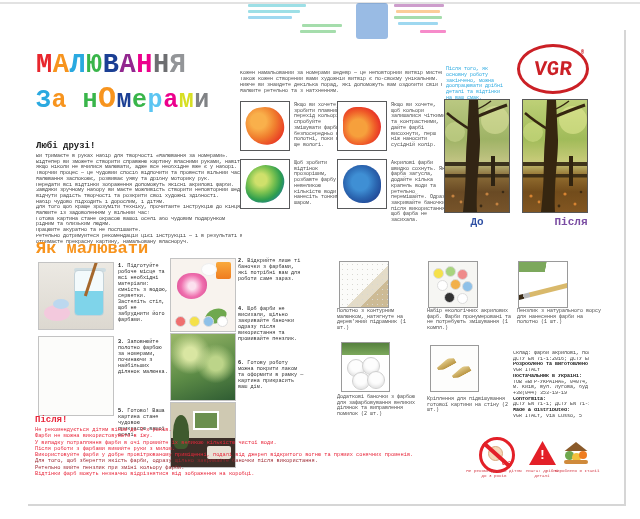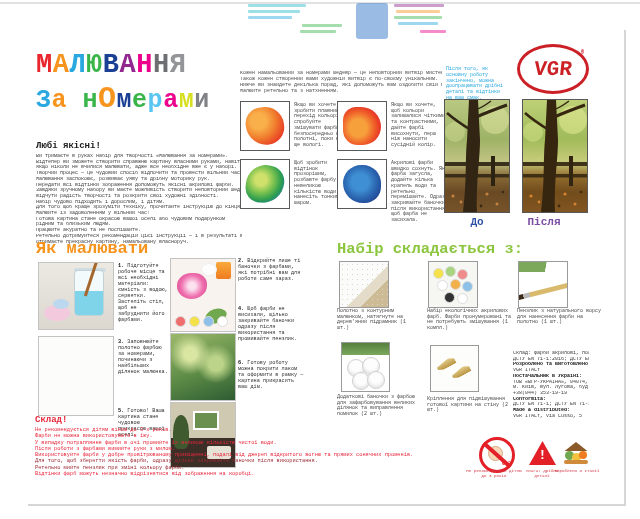--- a/index.html
+++ b/index.html
@@ -171,7 +171,7 @@
   <div class="abs title1"><span style="color: rgb(232, 38, 45);">М</span><span style="color: rgb(247, 148, 30);">А</span><span style="color: rgb(42, 169, 224);">Л</span><span style="color: rgb(57, 181, 74);">Ю</span><span style="color: rgb(27, 63, 148);">В</span><span style="color: rgb(146, 39, 143);">А</span><span style="color: rgb(236, 0, 140);">Н</span><span style="color: rgb(109, 110, 113);">Н</span><span style="color: rgb(147, 149, 152);">Я</span></div>
   <div class="abs title2"><span style="color: rgb(42, 169, 224);">З</span><span style="color: rgb(247, 148, 30);">а</span><span style="color: rgb(0, 0, 0);">&nbsp;</span><span style="color: rgb(57, 181, 74);">н</span><span class="big-letter" style="color: rgb(247, 148, 30);">О</span><span style="color: rgb(27, 63, 148);">м</span><span style="color: rgb(57, 181, 74);">е</span><span style="color: rgb(91, 197, 242);">р</span><span style="color: rgb(236, 0, 140);">а</span><span style="color: rgb(215, 223, 35);">м</span><span style="color: rgb(128, 130, 133);">и</span></div>
 
-  <div class="abs intro-head">Любі якісні!</div>
+  <div class="abs intro-head">Любі друзі!</div>
   <div class="abs intro-lines">
       <div class="ln">Ви тримаєте в руках набір для творчості «Малювання за номерами».</div>
       <div class="ln">Відтепер ви зможете створити справжню картину власними руками, навіть</div>

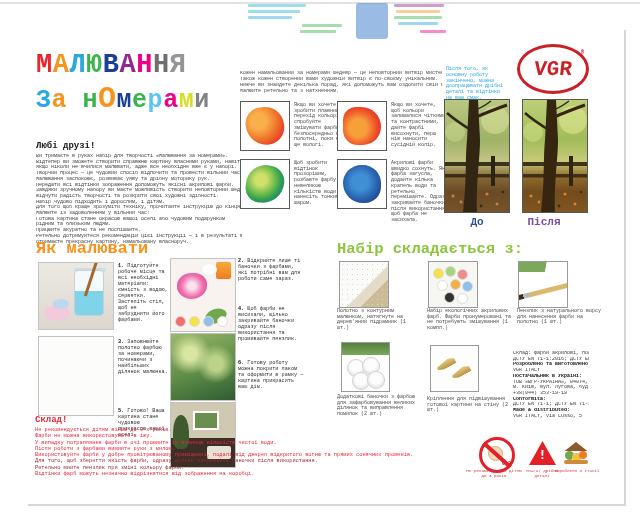--- a/index.html
+++ b/index.html
@@ -64,7 +64,7 @@
   .fb{left:444px;top:99px;filter:saturate(.92);}
   .fa{left:522px;top:99px;filter:saturate(1.12) brightness(1.03);}
   .lbl-before{left:444px;top:216px;width:66px;text-align:center;font-size:11px;font-weight:800;color:#2e4fa3;}
-  .lbl-after{left:511px;top:216px;width:66px;text-align:center;font-size:11px;font-weight:800;color:#7b4ea3;}
+  .lbl-after{left:538px;top:216px;width:66px;text-align:center;font-size:11px;font-weight:800;color:#7b4ea3;}
 
   
   .how-head{left:36px;top:239px;font-size:17px;font-weight:800;color:#f7941e;}

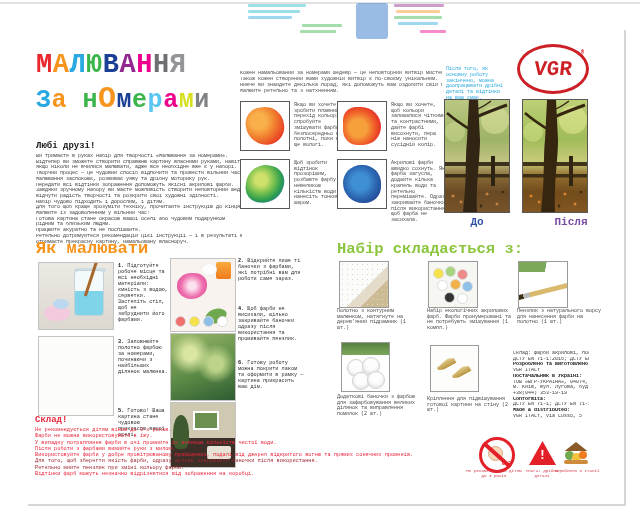--- a/index.html
+++ b/index.html
@@ -313,7 +313,6 @@
   <div class="abs step st5"><b>5.</b> <span>Готово! Ваша картина стане чудовою прикрасою вашої оселі.</span></div>
   <div class="abs step st6"><b>6.</b> <span>Готову роботу можна покрити лаком та оформити в рамку — картина прикрасить ваш дім.</span></div>
 
-  <div class="abs kit-head">Набір складається з:</div>
 
   <div class="abs kphoto k1"></div>
   <div class="abs kphoto k2">

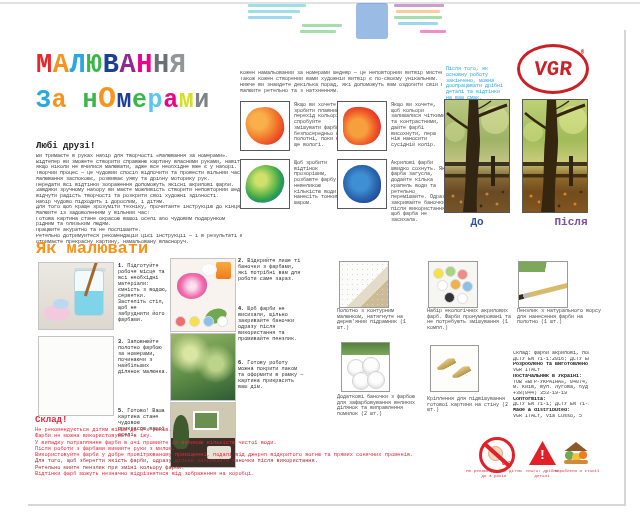--- a/index.html
+++ b/index.html
@@ -362,7 +362,7 @@
       <div class="ln">VGR ITALY, via Lusso, 5</div>
     </div>
 
-  <div class="abs warn-head">Склад!</div>
+  <div class="abs warn-head">Після!</div>
   <div class="abs warn-lines">
       <div class="ln">Не рекомендується дітям віком до 3-х років.</div>
       <div class="ln">Фарби не можна використовувати в їжу.</div>

